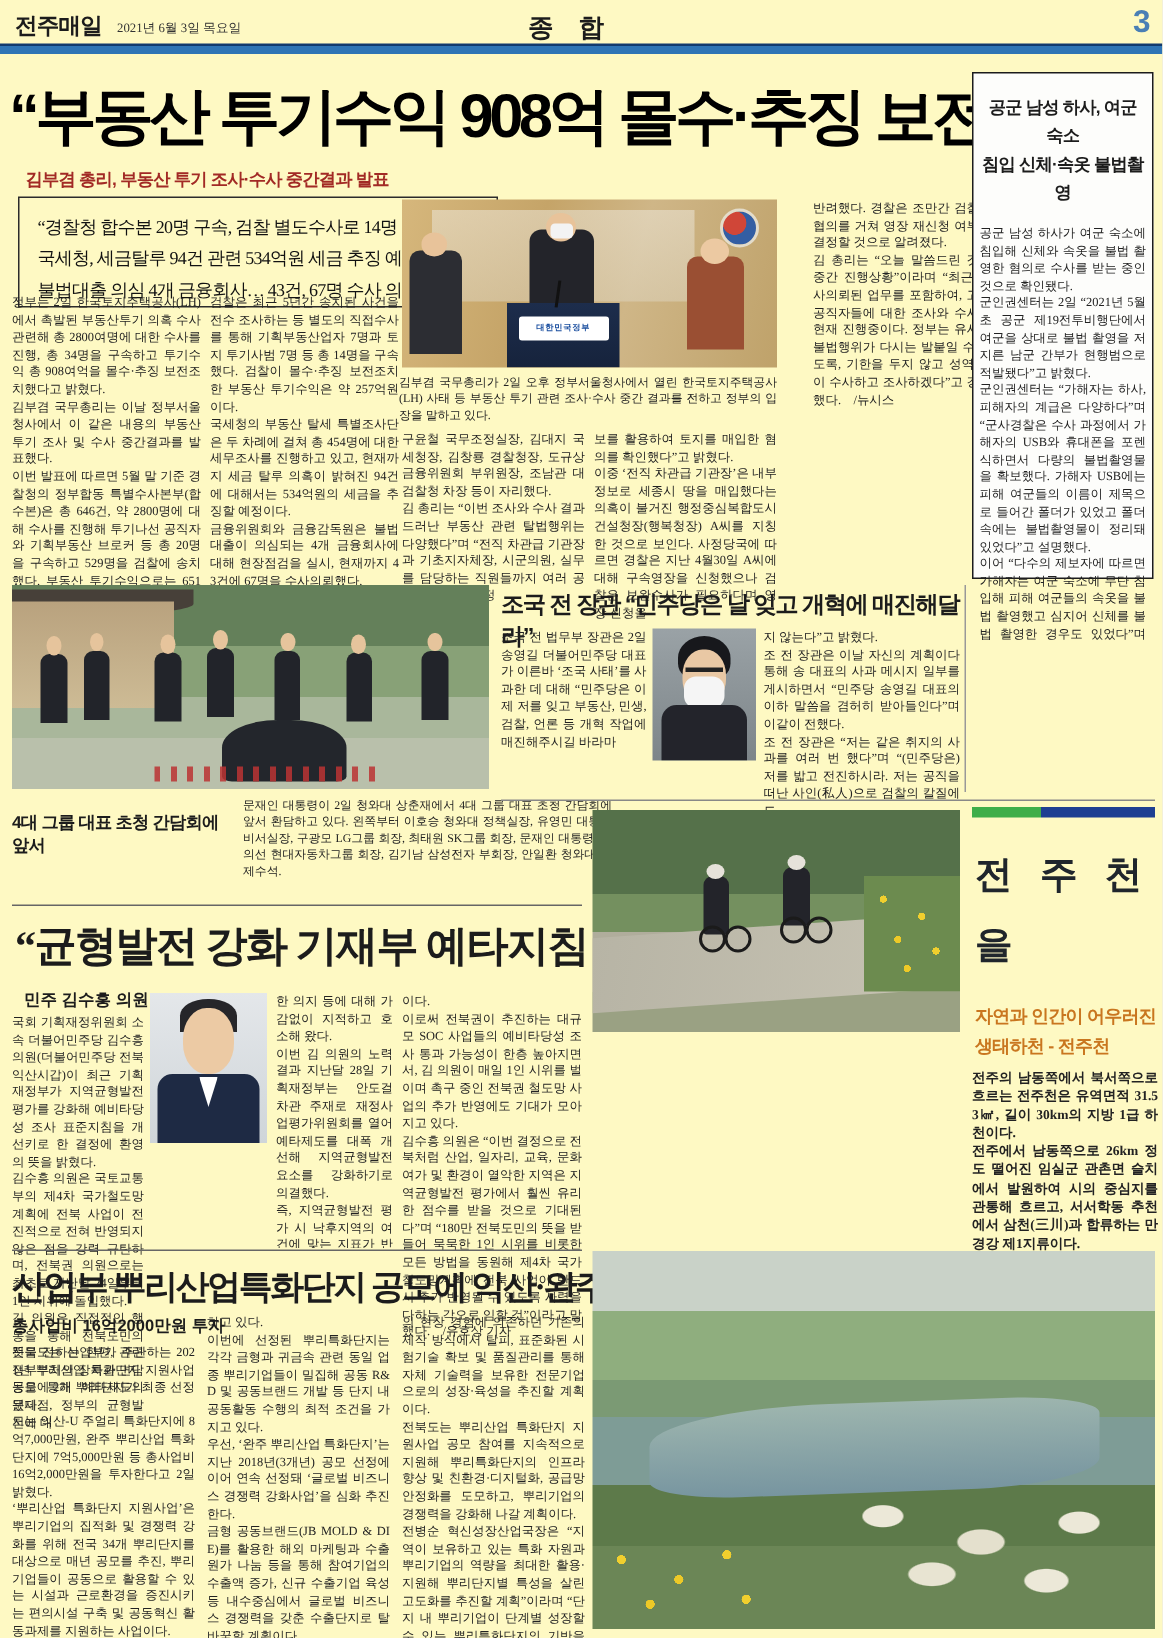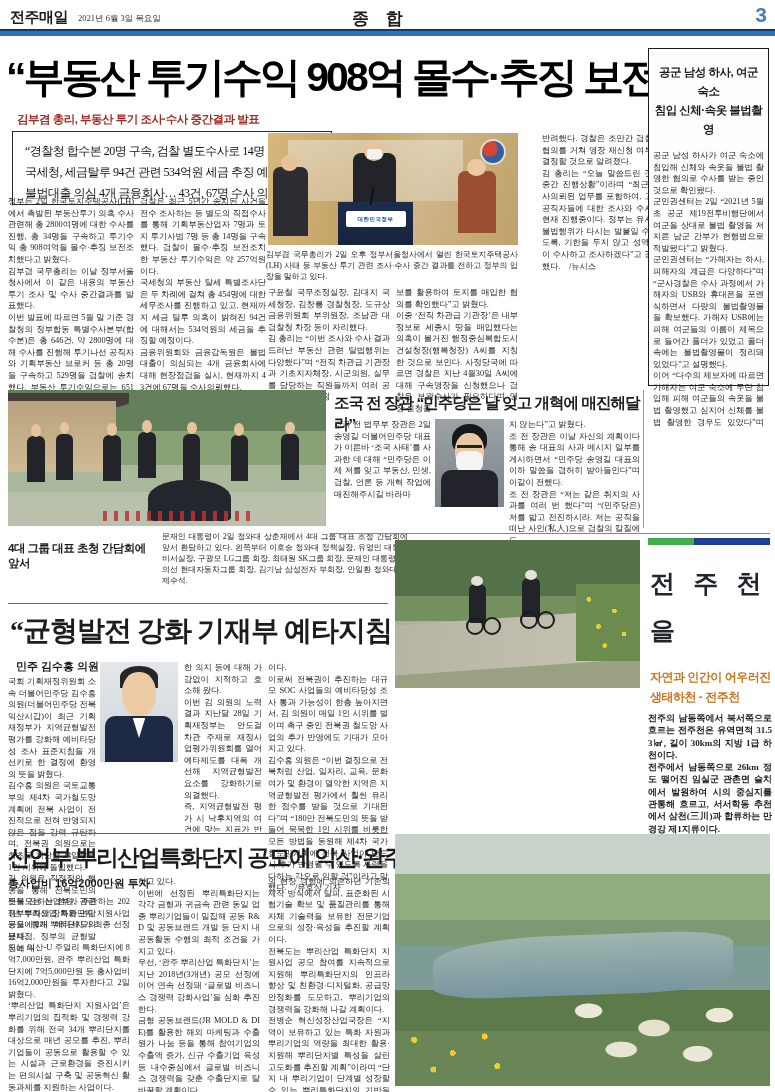--- a/index.html
+++ b/index.html
@@ -6,7 +6,7 @@
   html,body { background:#e9e9e9; }
   .page {
     position:relative; width:775px; height:1092px; margin:0 auto;
-    background:#ffffff; overflow:hidden;
+    background:#fef9c3; overflow:hidden;
     font-family:"Liberation Serif", serif; color:#1c1c1c;
   }
   .abs { position:absolute; }

